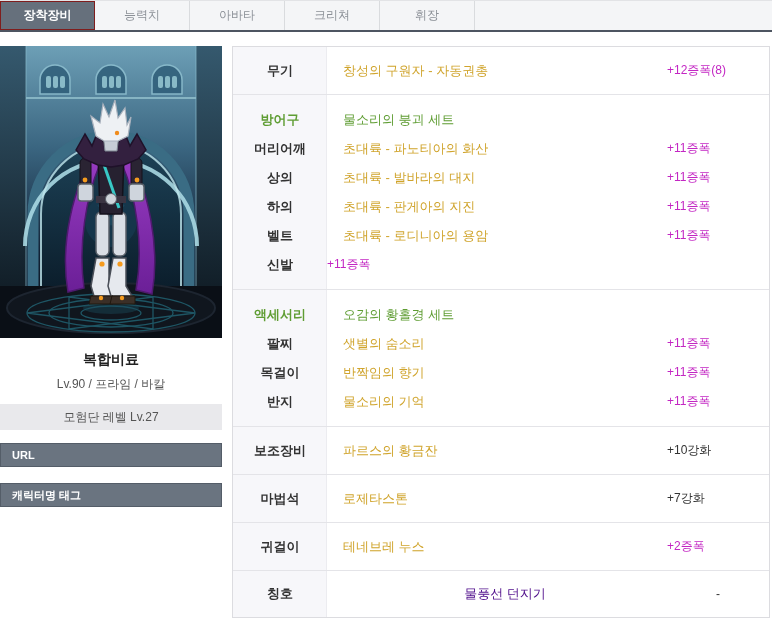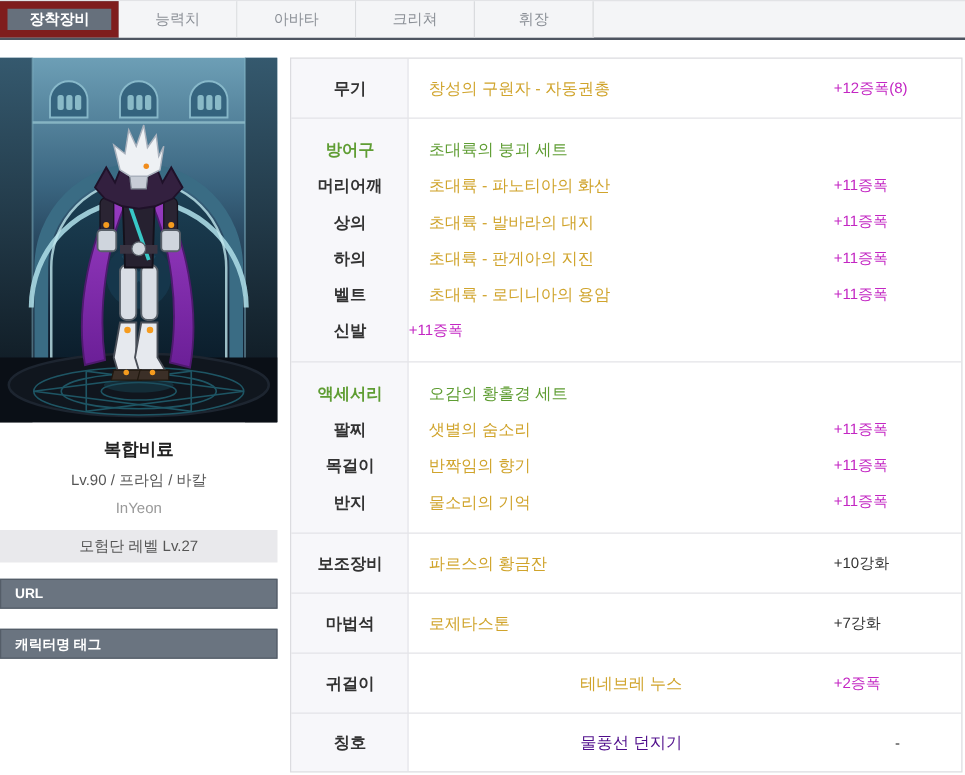--- a/index.html
+++ b/index.html
@@ -11,7 +11,7 @@
   .tab{width:95px;box-sizing:border-box;display:flex;align-items:center;justify-content:center;
        font-size:12px;color:#8b9097;background:#f4f5f7;border-right:1px solid #d9dbde;cursor:pointer;}
   .tab:first-child{border-left:1px solid #d9dbde;}
-  .tab.active{background:#66707c;color:#ffffff;font-weight:bold;border:6px solid #7f1d1d;}
+  .tab.active{background:#66707c;color:#ffffff;font-weight:bold;border:1px solid #7f1d1d;}
 
   
   .left-panel{position:absolute;top:46px;left:0;width:222px;}

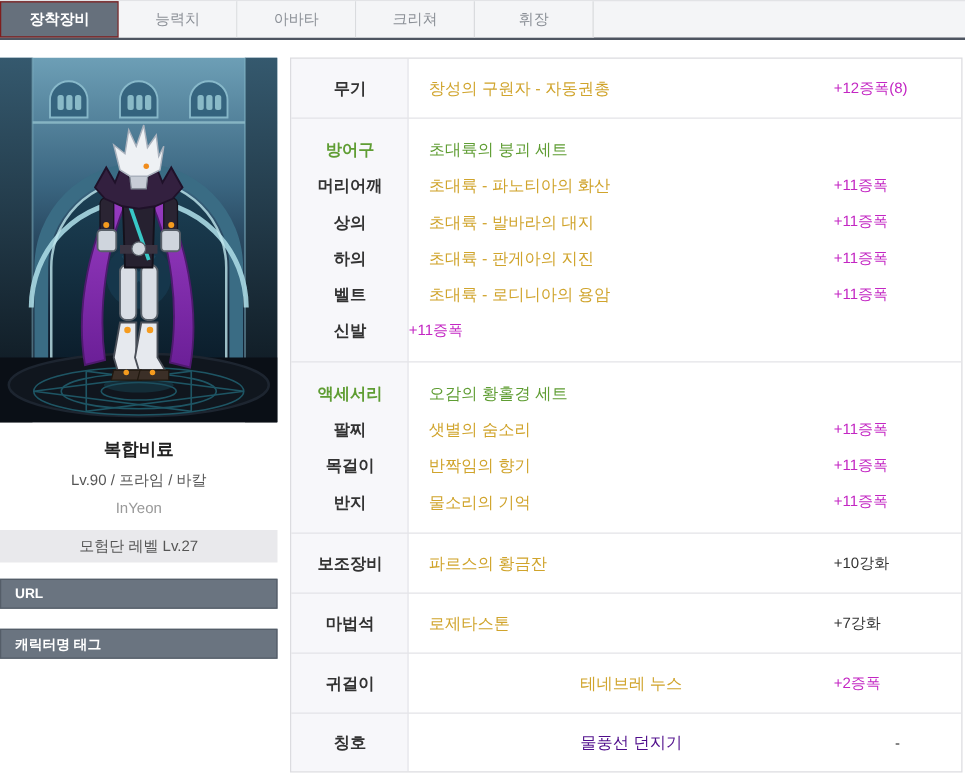--- a/index.html
+++ b/index.html
@@ -180,7 +180,7 @@
       <div class="eq-section multi">
         <div class="eq-row">
           <div class="eq-slot" style="color: rgb(95, 157, 51);">방어구</div>
-          <div class="eq-item" style="color: rgb(95, 157, 51);">초대륙의 붕괴 세트</div>
+          <div class="eq-item" style="color: rgb(95, 157, 51);">물소리의 붕괴 세트</div>
           <div class="eq-enh"></div>
         </div>
         <div class="eq-row">

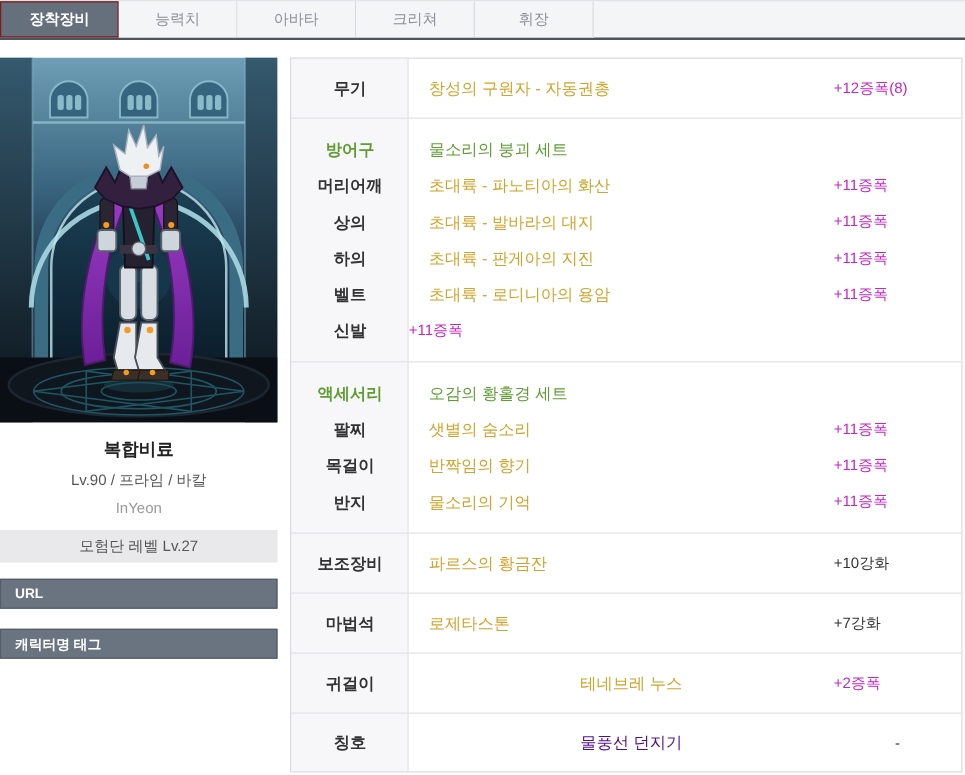--- a/index.html
+++ b/index.html
@@ -159,7 +159,6 @@
 
     <div class="char-name">복합비료</div>
     <div class="char-detail">Lv.90 / 프라임 / 바칼</div>
-    <div class="char-account">InYeon</div>
     <div class="adv-bar">
       <span>모험단 레벨 Lv.27</span>
     </div>

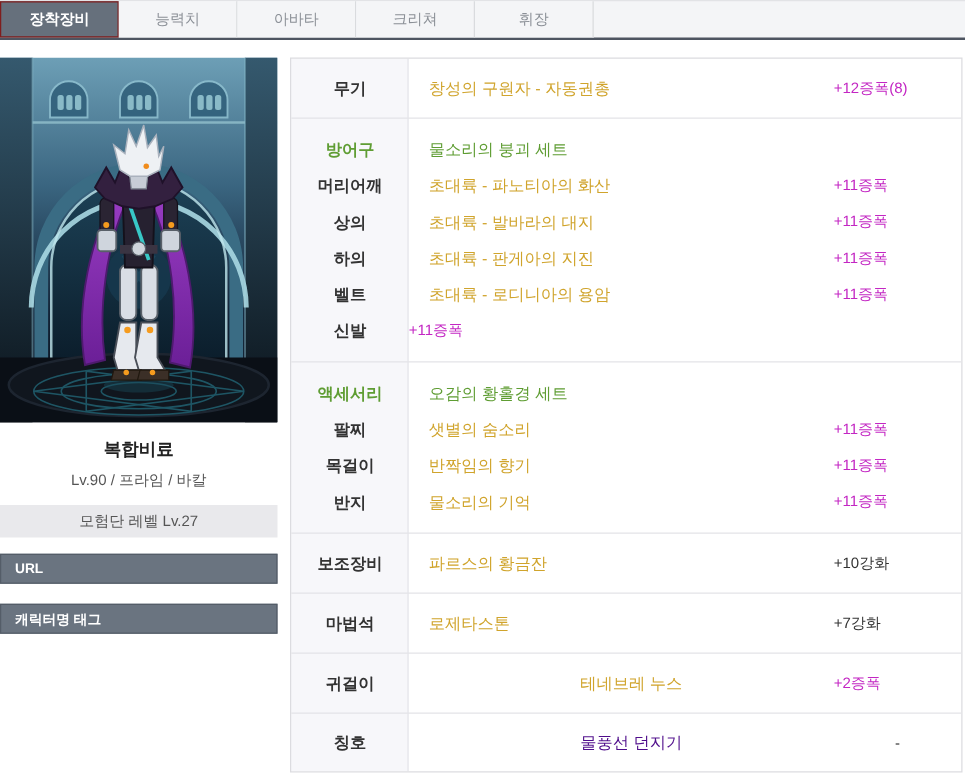--- a/index.html
+++ b/index.html
@@ -246,7 +246,7 @@
       <div class="eq-section single">
         <div class="eq-row">
           <div class="eq-slot">귀걸이</div>
-          <div class="eq-item" style="color: rgb(208, 164, 44); text-align: center;">테네브레 누스</div>
+          <div class="eq-item" style="color: rgb(208, 164, 44);">테네브레 누스</div>
           <div class="eq-enh" style="color: rgb(195, 38, 195);">+2증폭</div>
         </div>
       </div>

